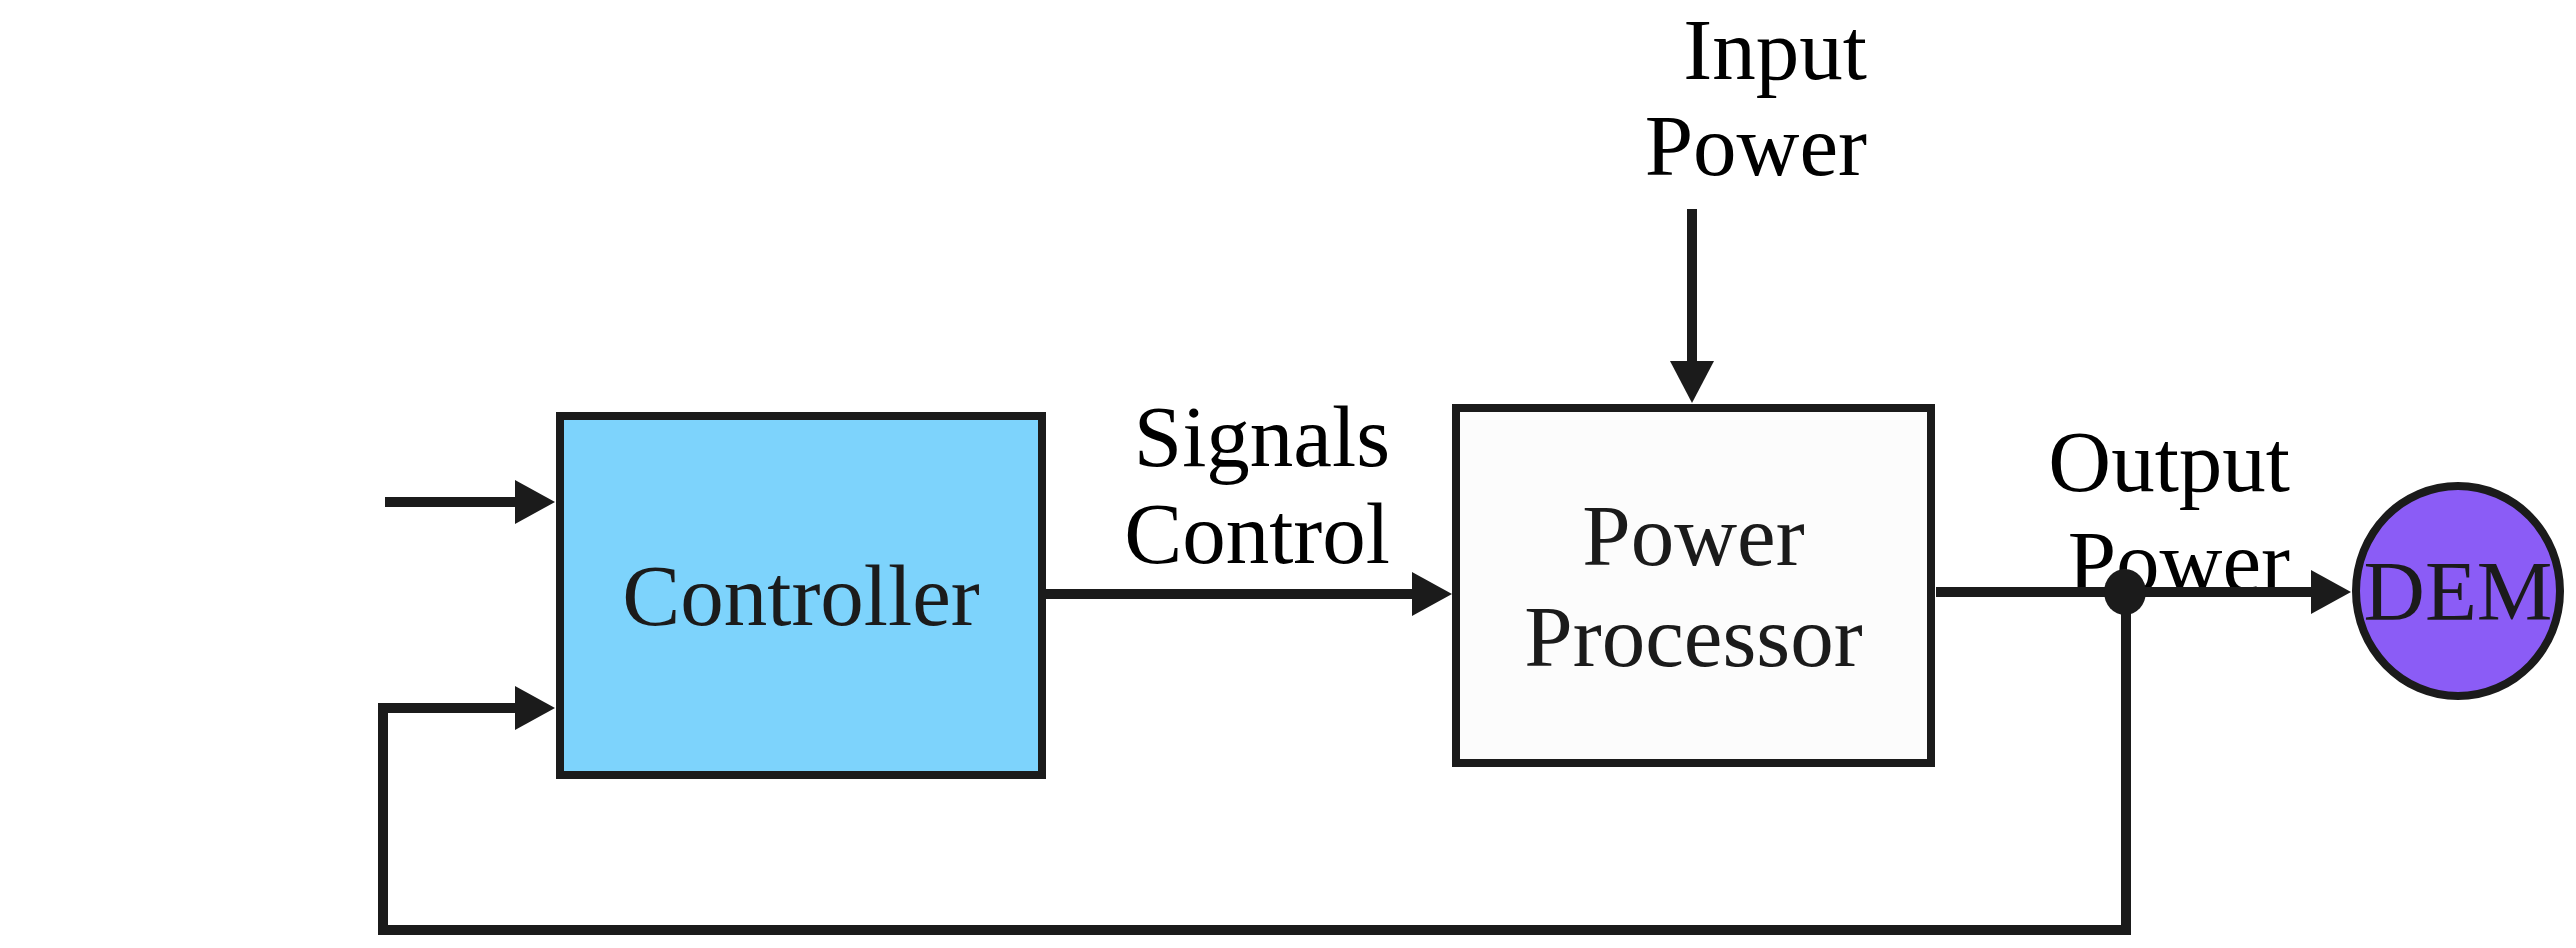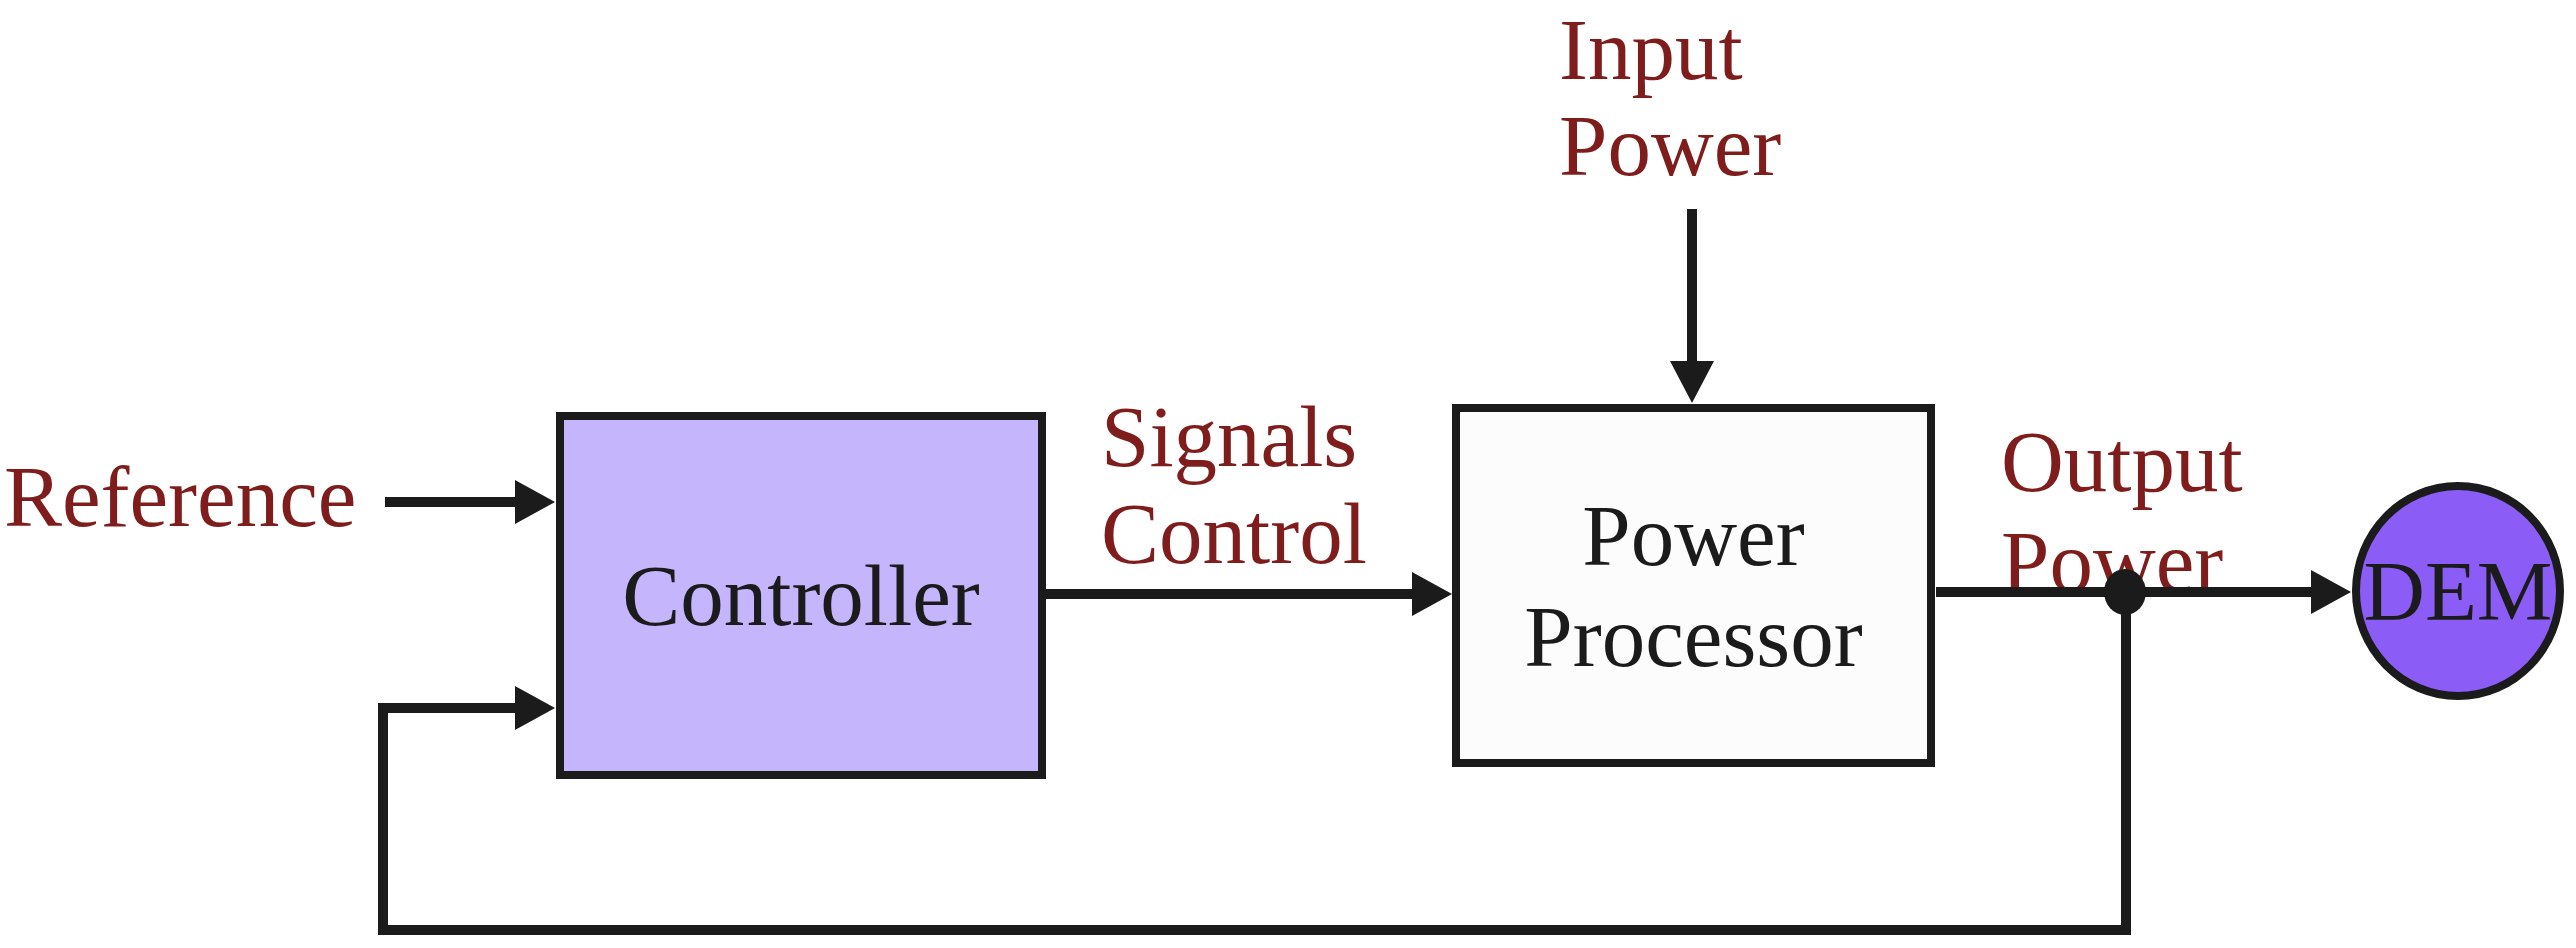--- a/index.html
+++ b/index.html
@@ -14,10 +14,10 @@
   }
   .lbl {
     position: absolute;
-    text-align: left;
+    text-align: right;
     font-size: 87px;
     line-height: 96px;
-    color: #7f1d1d;
+    color: #000000;
     white-space: nowrap;
   }
   .lbl span { display: block; }

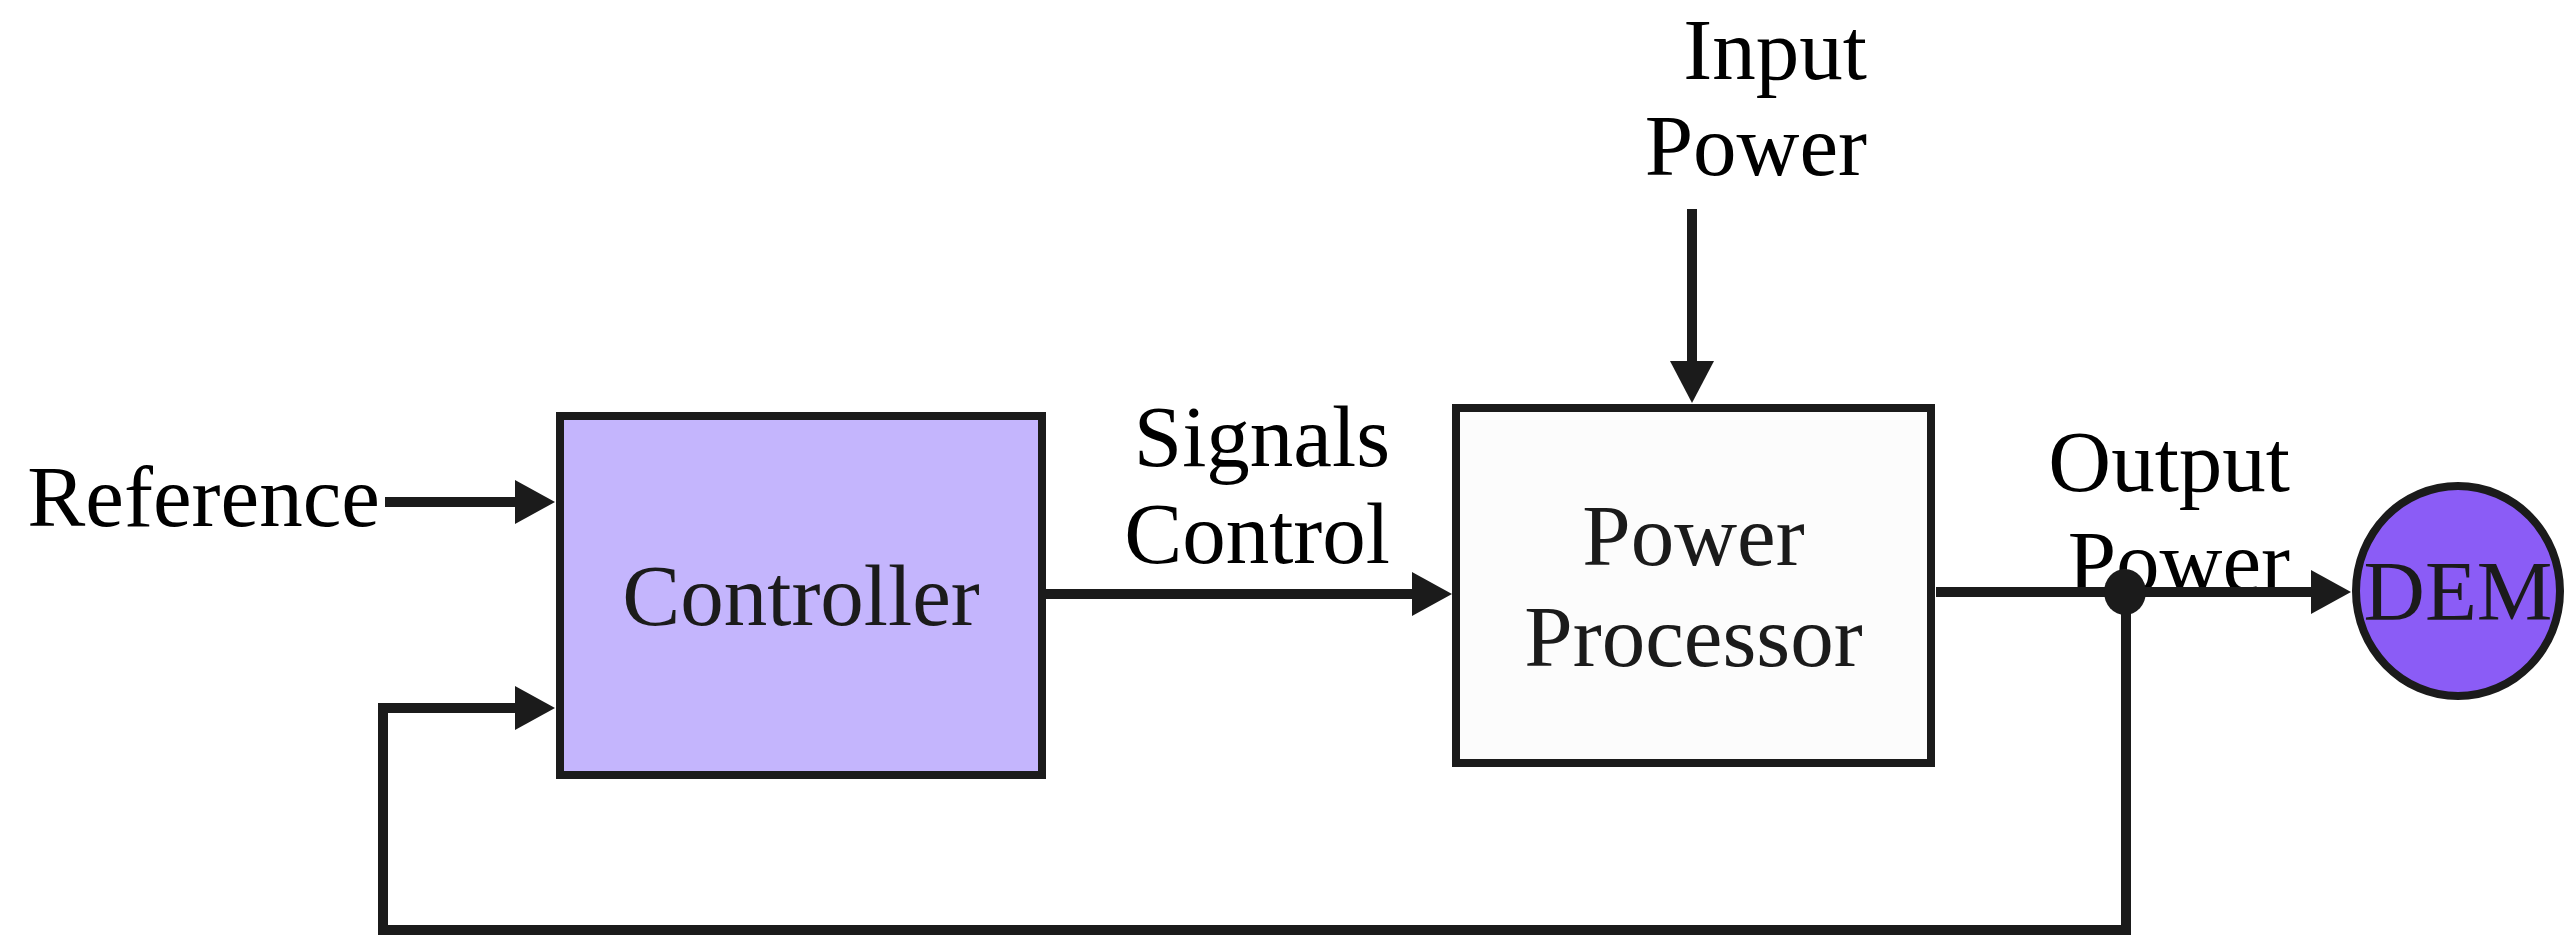--- a/index.html
+++ b/index.html
@@ -79,9 +79,6 @@
   <div class="vline" style="left:1687px; top:209px; height:154px;"></div>
   <div class="arrow-down" style="left:1670px; top:361px;"></div>
 
-  <div class="lbl" style="left:3.9px; top:451px; width:376px; line-height:91px;">
-    <span>Reference</span>
-  </div>
 
   <div class="hline" style="left:385px; top:497px; width:133px;"></div>
   <div class="arrow-right" style="left:515px; top:480px;"></div>

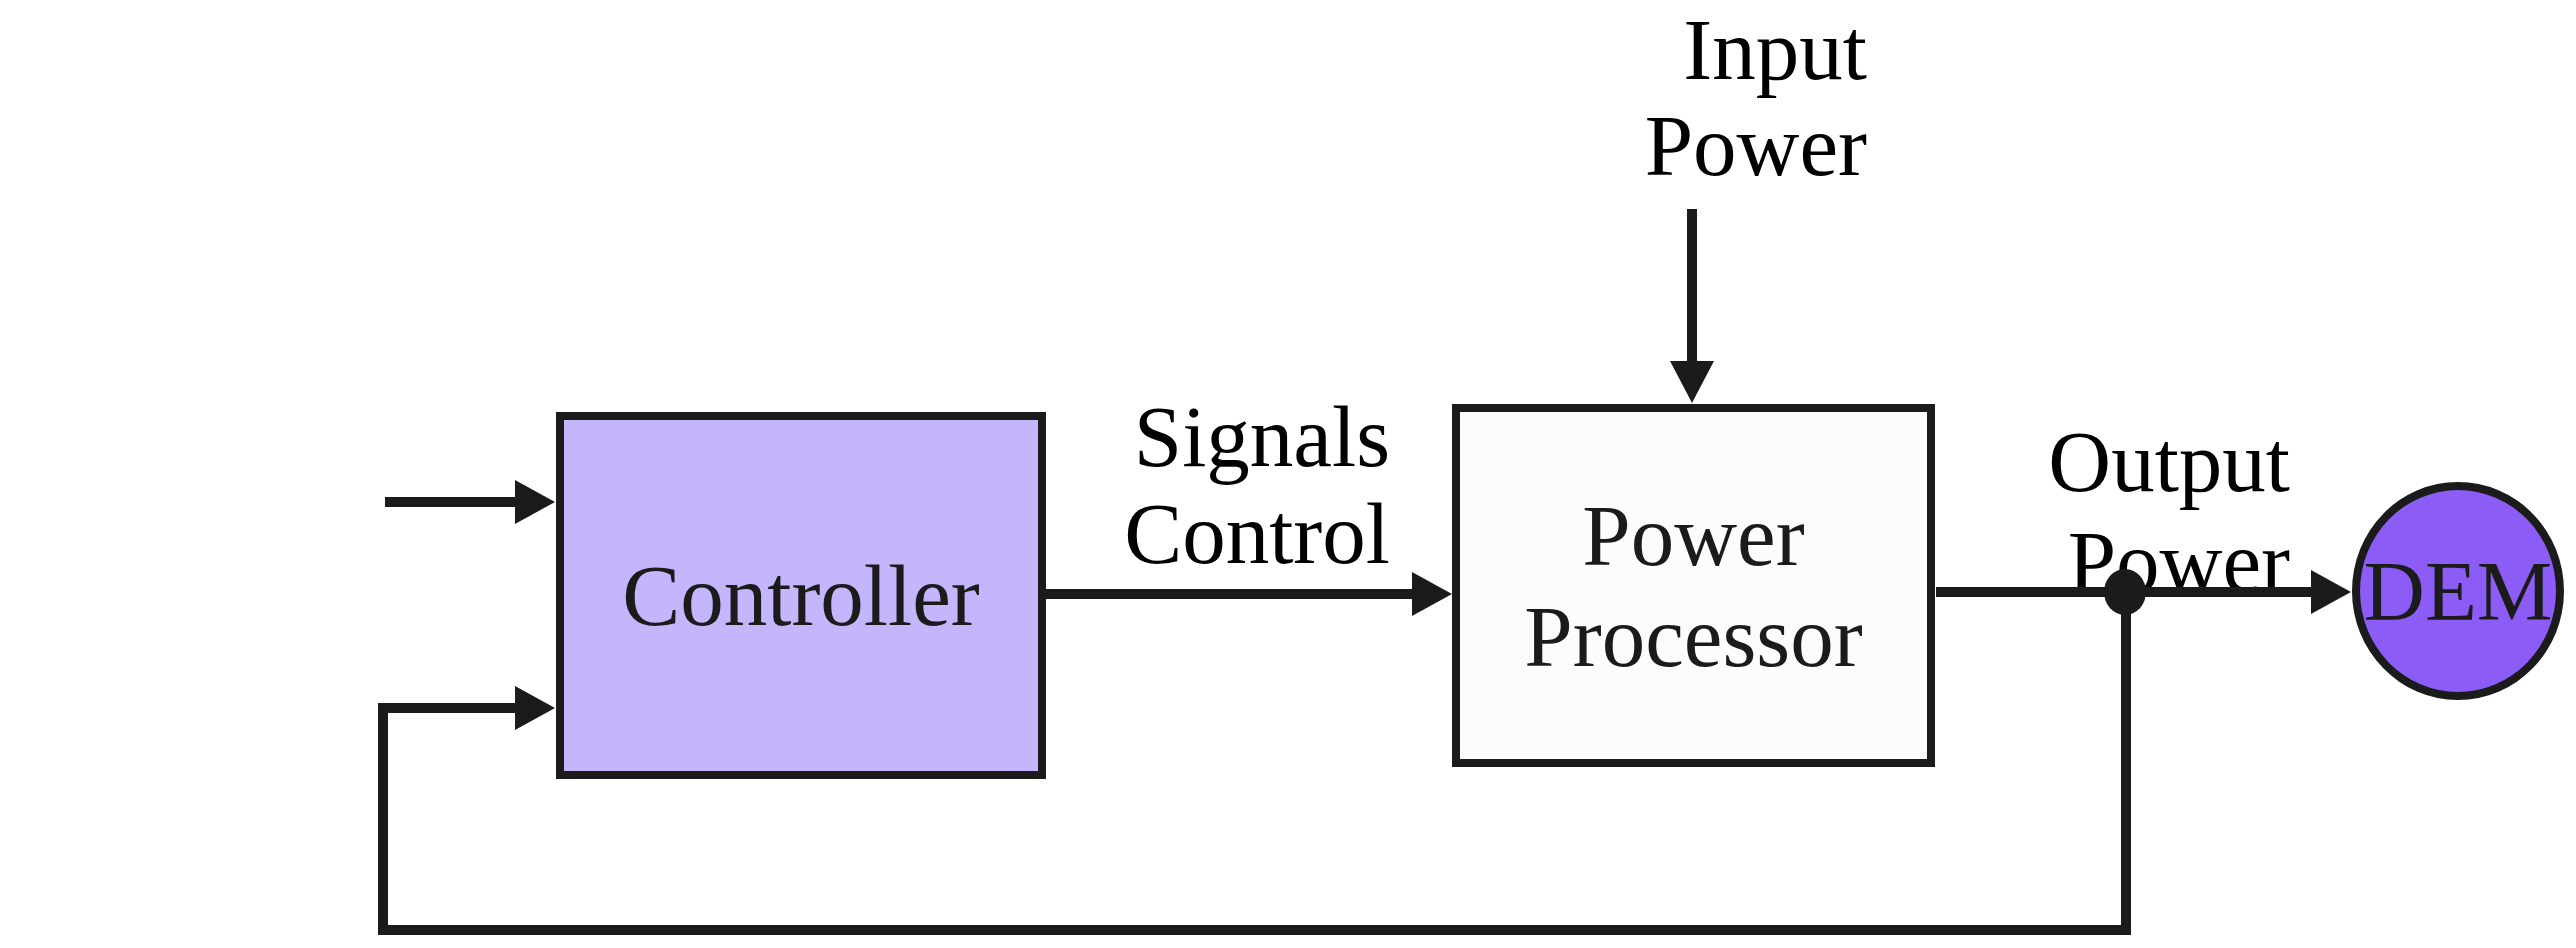--- a/index.html
+++ b/index.html
@@ -25,7 +25,7 @@
     position: absolute;
     box-sizing: border-box;
     border: 8.7px solid #1b1b1b;
-    background: #c4b5fd;
+    background: #7dd3fc;
     display: flex;
     align-items: center;
     justify-content: center;

